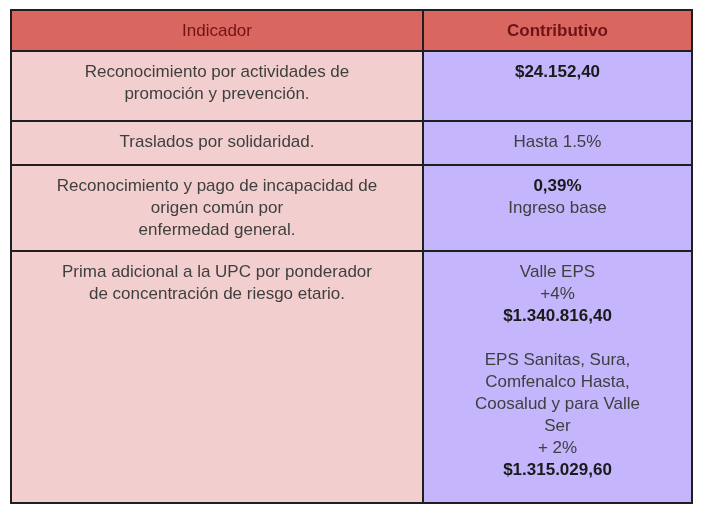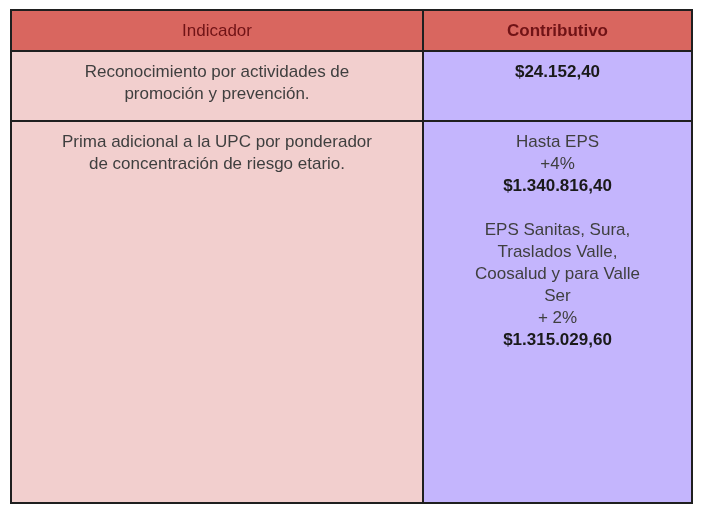--- a/index.html
+++ b/index.html
@@ -78,6 +78,12 @@
             <div class="vline bold">$24.152,40</div>
           </td>
       </tr>
+      <tr class="r1">
+        <td class="icell">Traslados por solidaridad.</td>
+        <td class="vcell">
+            <div class="vline">Hasta 1.5%</div>
+          </td>
+      </tr>
       <tr class="r3">
         <td class="icell">Prima adicional a la UPC por ponderador
 de concentración de riesgo etario.</td>

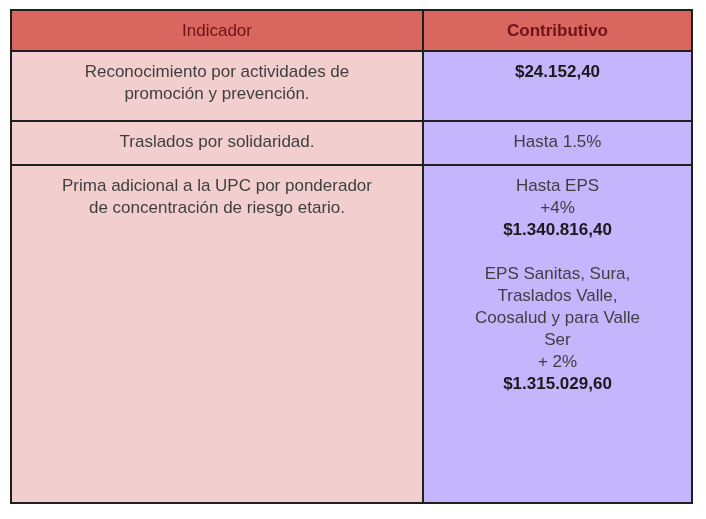--- a/index.html
+++ b/index.html
@@ -84,6 +84,15 @@
             <div class="vline">Hasta 1.5%</div>
           </td>
       </tr>
+      <tr class="r2">
+        <td class="icell">Reconocimiento y pago de incapacidad de
+origen común por
+enfermedad general.</td>
+        <td class="vcell">
+            <div class="vline bold">0,39%</div>
+            <div class="vline">Ingreso base</div>
+          </td>
+      </tr>
       <tr class="r3">
         <td class="icell">Prima adicional a la UPC por ponderador
 de concentración de riesgo etario.</td>

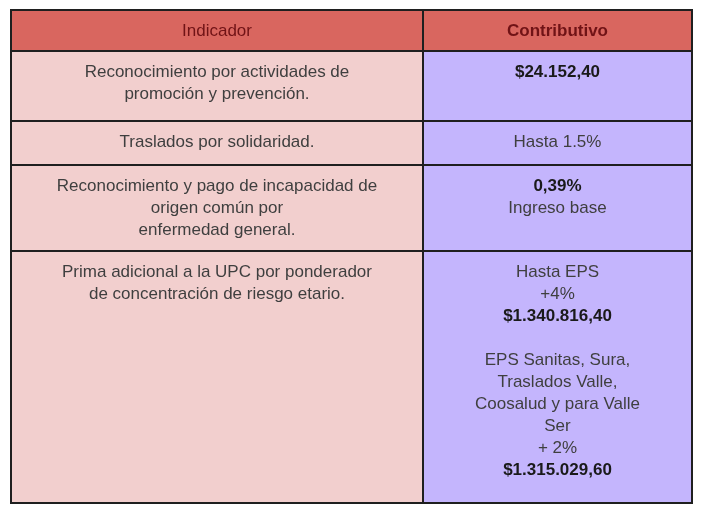--- a/index.html
+++ b/index.html
@@ -97,7 +97,7 @@
         <td class="icell">Prima adicional a la UPC por ponderador
 de concentración de riesgo etario.</td>
         <td class="vcell">
-            <div class="vline">Hasta EPS</div>
+            <div class="vline">Valle EPS</div>
             <div class="vline">+4%</div>
             <div class="vline bold">$1.340.816,40</div>
             <div class="vline">&nbsp;</div>

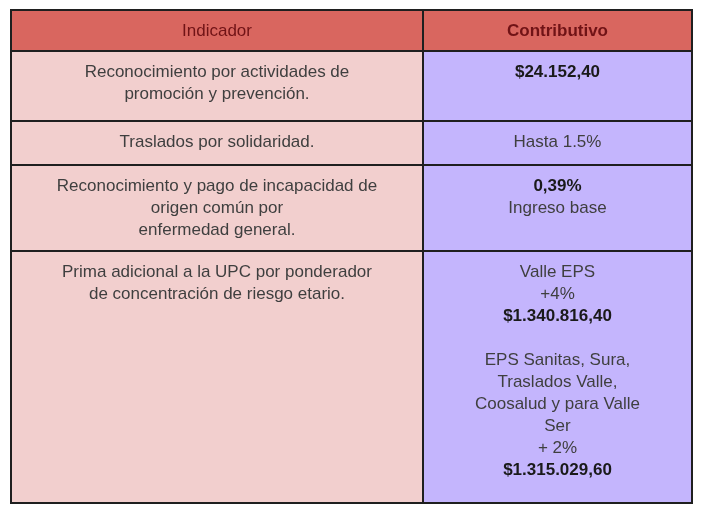--- a/index.html
+++ b/index.html
@@ -102,7 +102,7 @@
             <div class="vline bold">$1.340.816,40</div>
             <div class="vline">&nbsp;</div>
             <div class="vline">EPS Sanitas, Sura,</div>
-            <div class="vline">Traslados Valle,</div>
+            <div class="vline">Comfenalco Hasta,</div>
             <div class="vline">Coosalud y para Valle</div>
             <div class="vline">Ser</div>
             <div class="vline">+ 2%</div>

